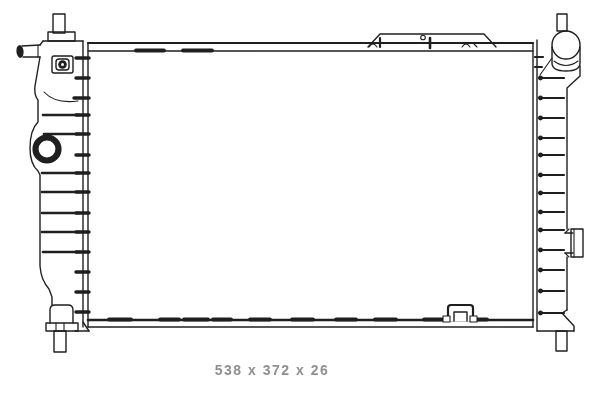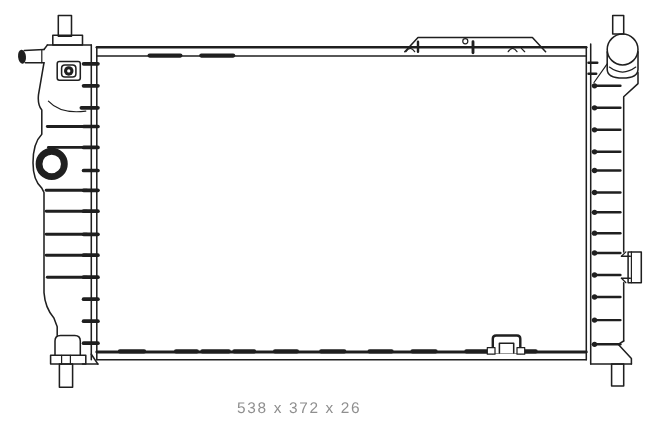--- a/index.html
+++ b/index.html
@@ -13,7 +13,7 @@
     background:var(--background);
     font-family:"Liberation Sans", sans-serif;
   }
-  .canvas{position:relative;width:544px;height:400px;background:var(--background);}
+  .canvas{position:relative;width:544px;height:400px;background:var(--background);font-weight:bold;}
   svg{display:block;}
   
   #rad path,#rad rect,#rad circle,#rad line,#rad ellipse{

